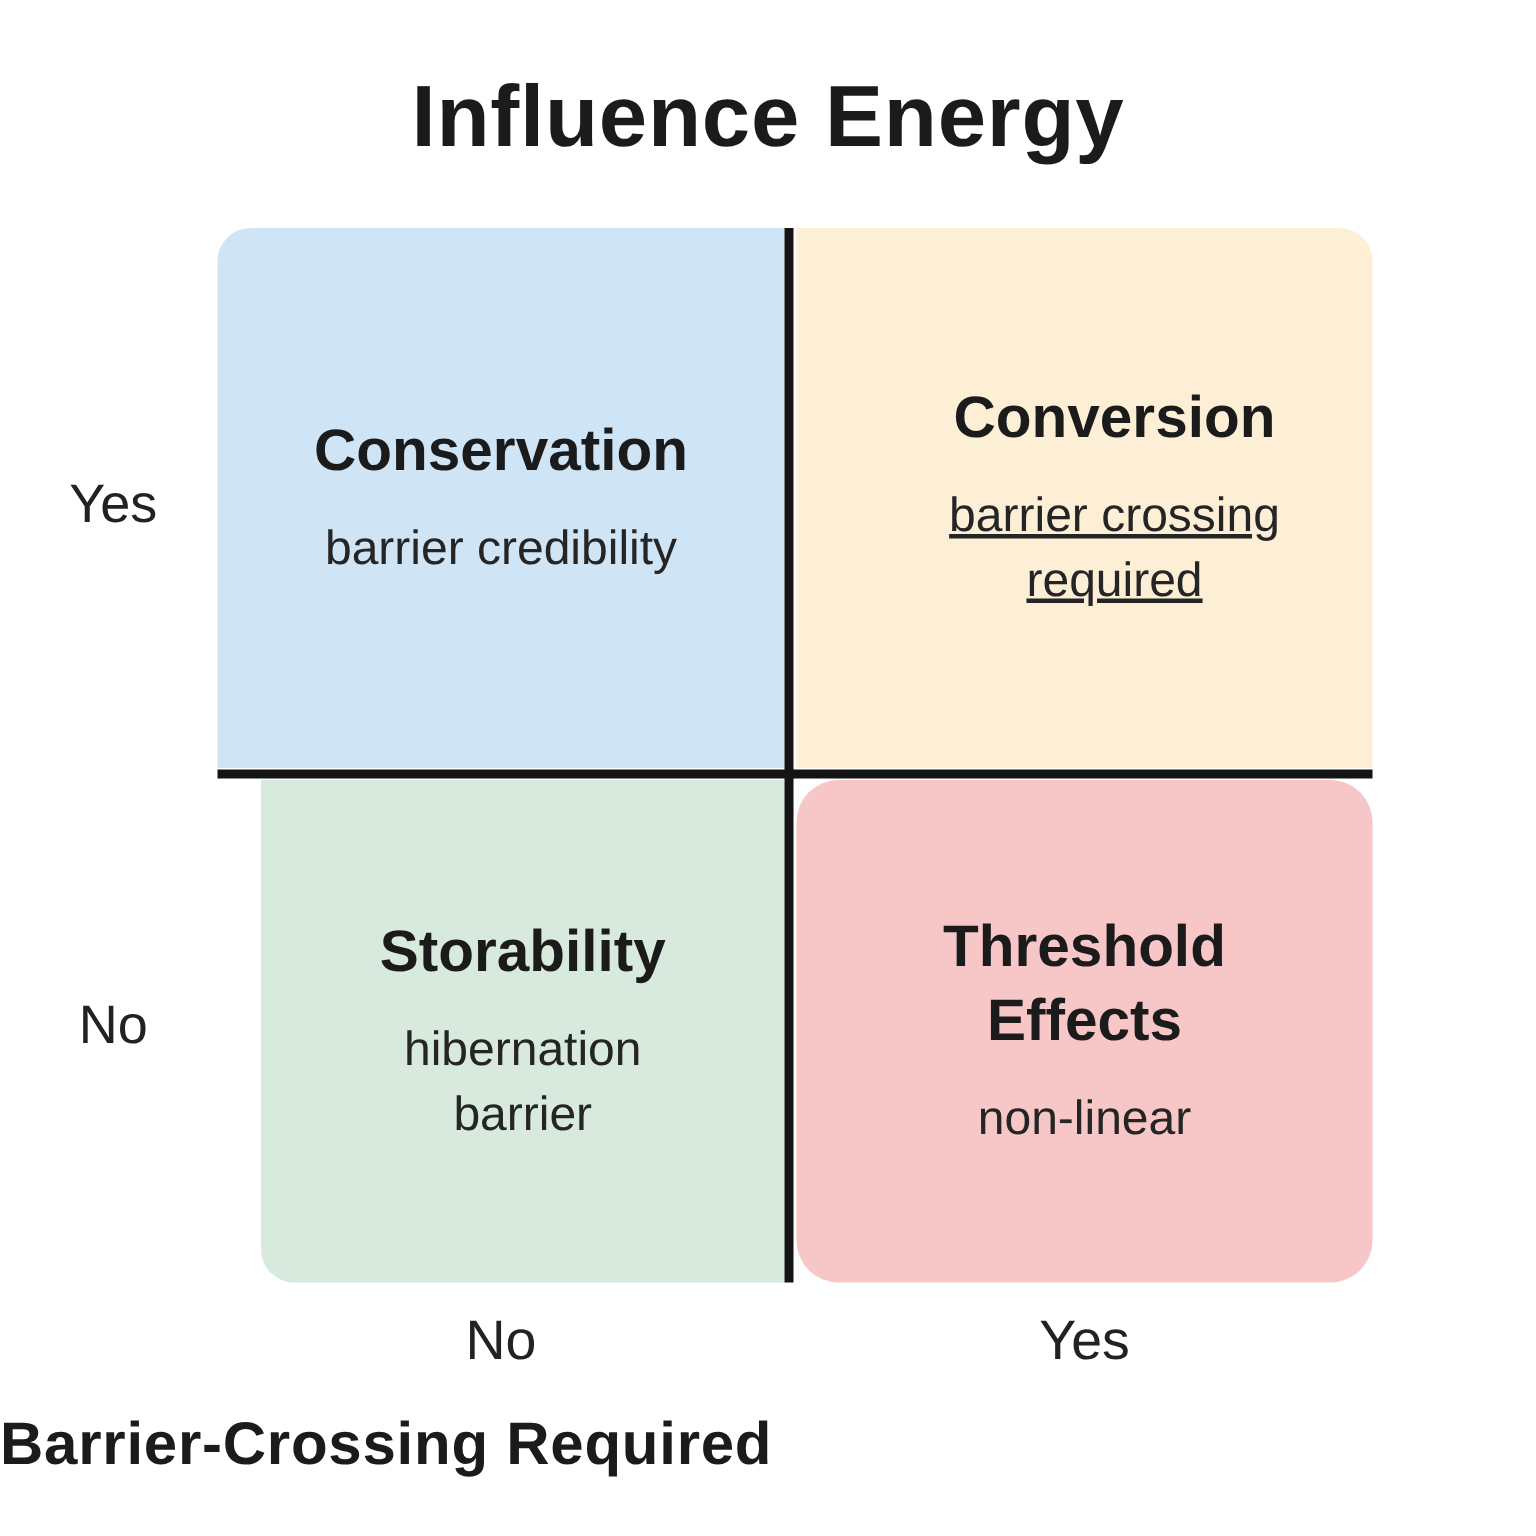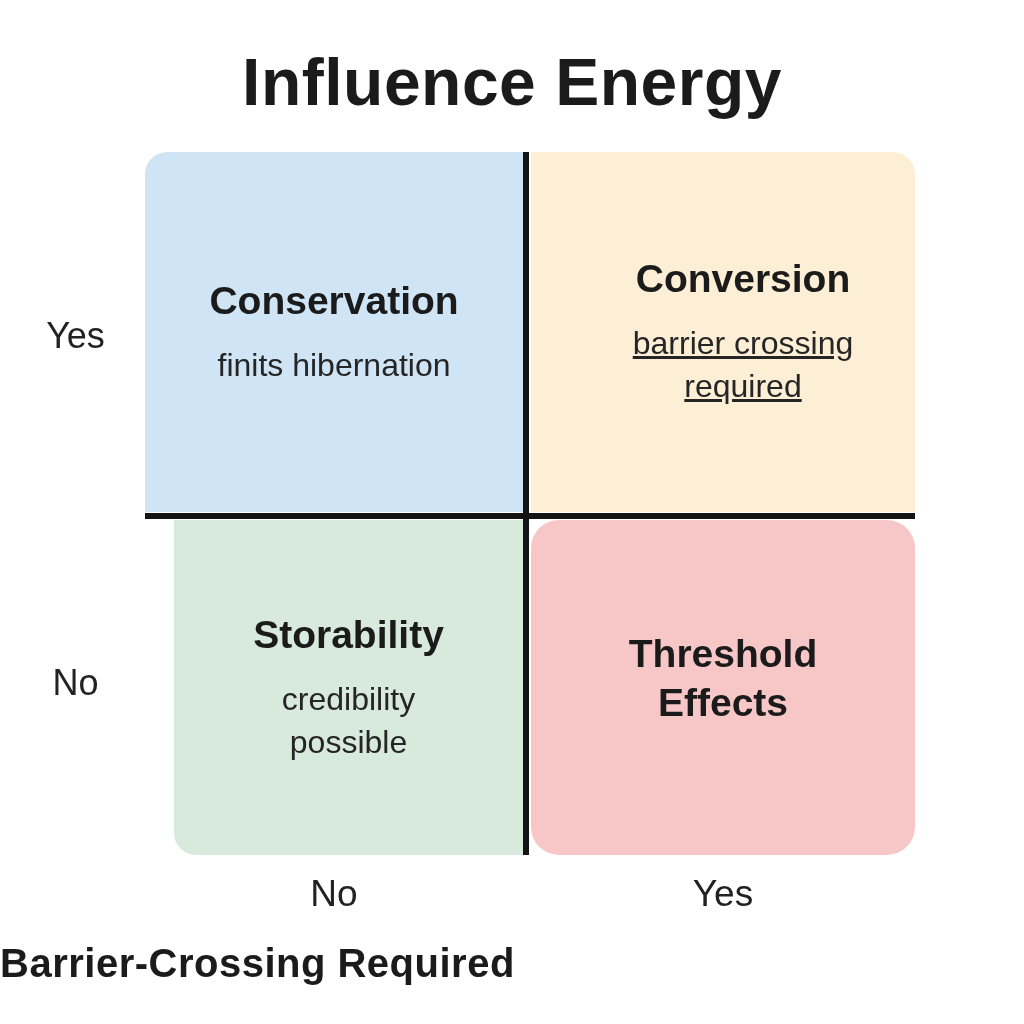--- a/index.html
+++ b/index.html
@@ -22,7 +22,7 @@
     left: 0;
     width: 100%;
     text-align: center;
-    font-size: 66px;
+    font-size: 58px;
     font-weight: 700;
     letter-spacing: 0.5px;
     color: #1b1b1b;

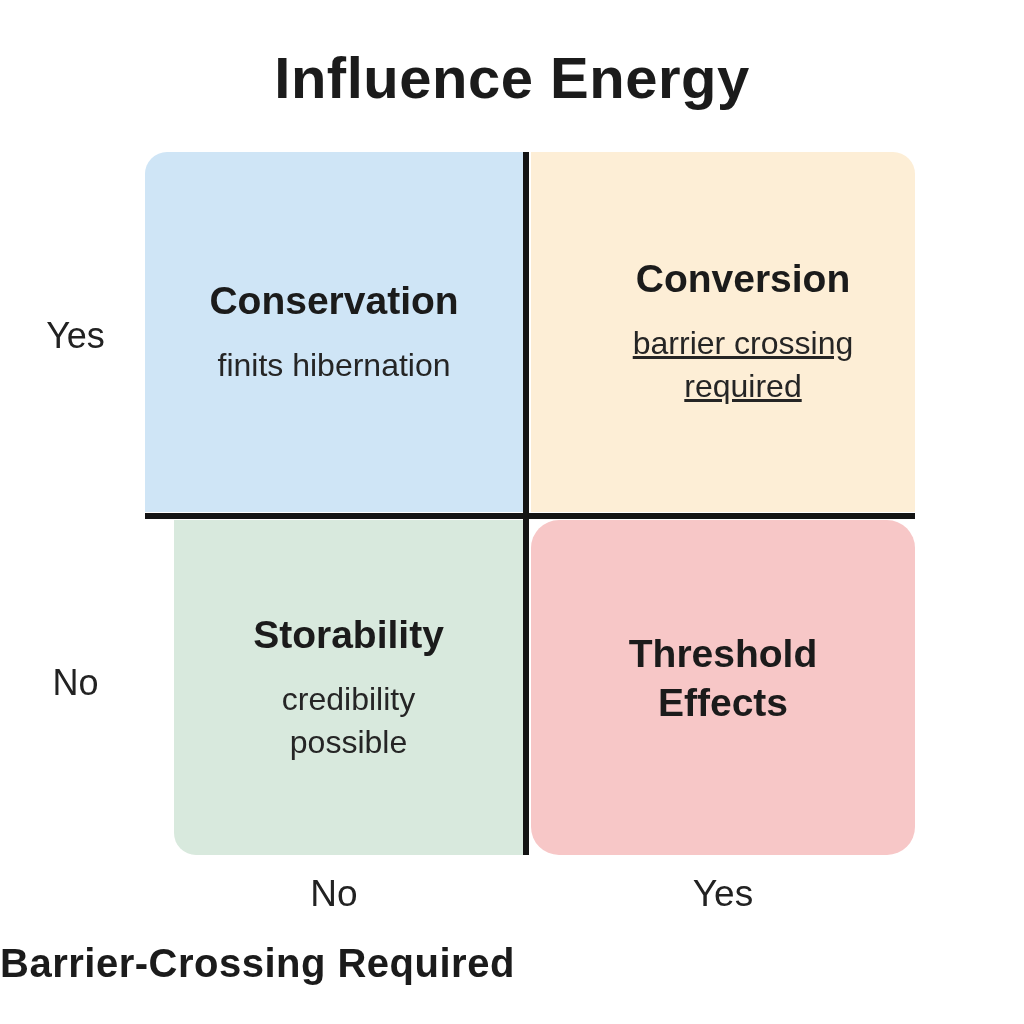--- a/index.html
+++ b/index.html
@@ -132,7 +132,7 @@
 
   <div class="quadrant tl" style="background-color: rgb(207, 229, 246);">
     <div class="q-heading">Conservation</div>
-    <div class="q-sub">finits hibernation</div>
+    <div class="q-sub">barrier credibility</div>
   </div>
 
   <div class="quadrant tr" style="background-color: rgb(253, 238, 214);">

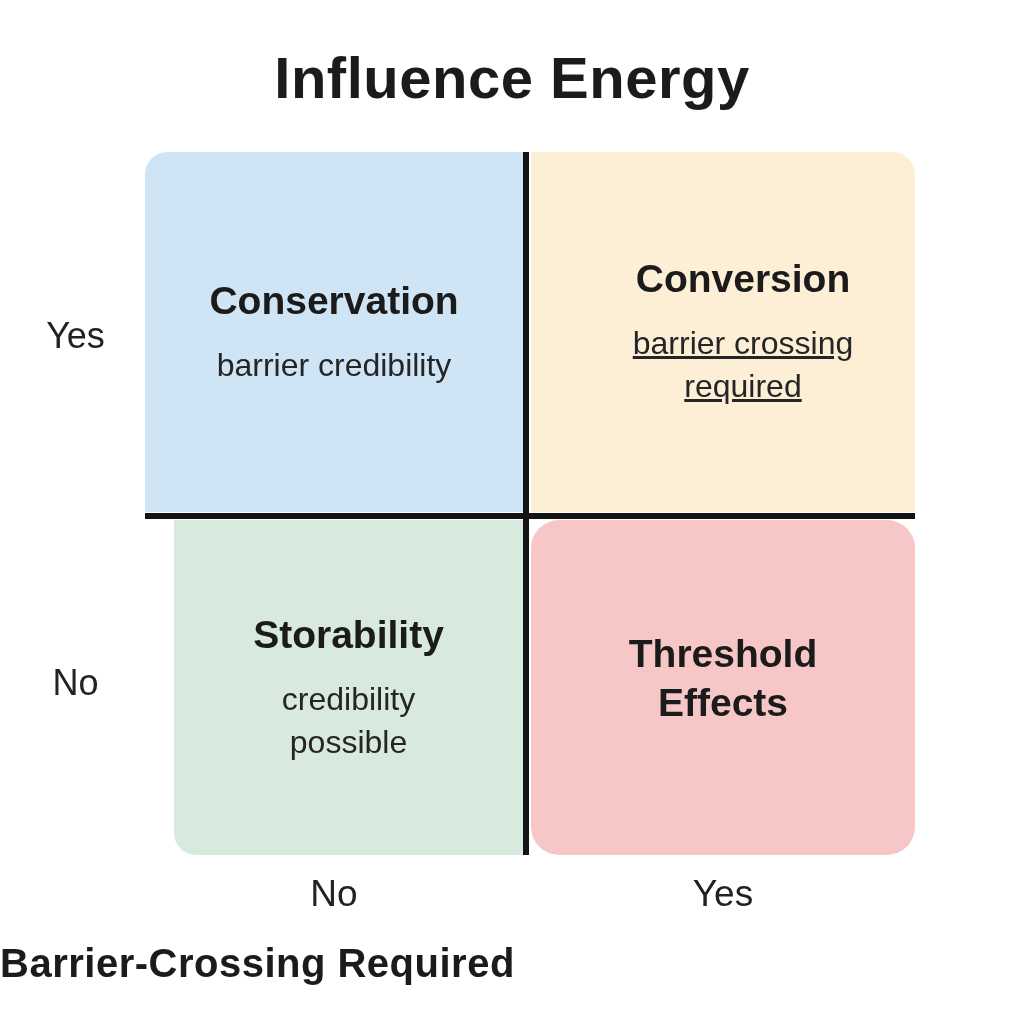--- a/index.html
+++ b/index.html
@@ -142,7 +142,7 @@
 
   <div class="quadrant bl" style="background-color: rgb(216, 233, 221);">
     <div class="q-heading">Storability</div>
-    <div class="q-sub">credibility possible</div>
+    <div class="q-sub">hibernation barrier</div>
   </div>
 
   <div class="quadrant br" style="background-color: rgb(247, 199, 199);">

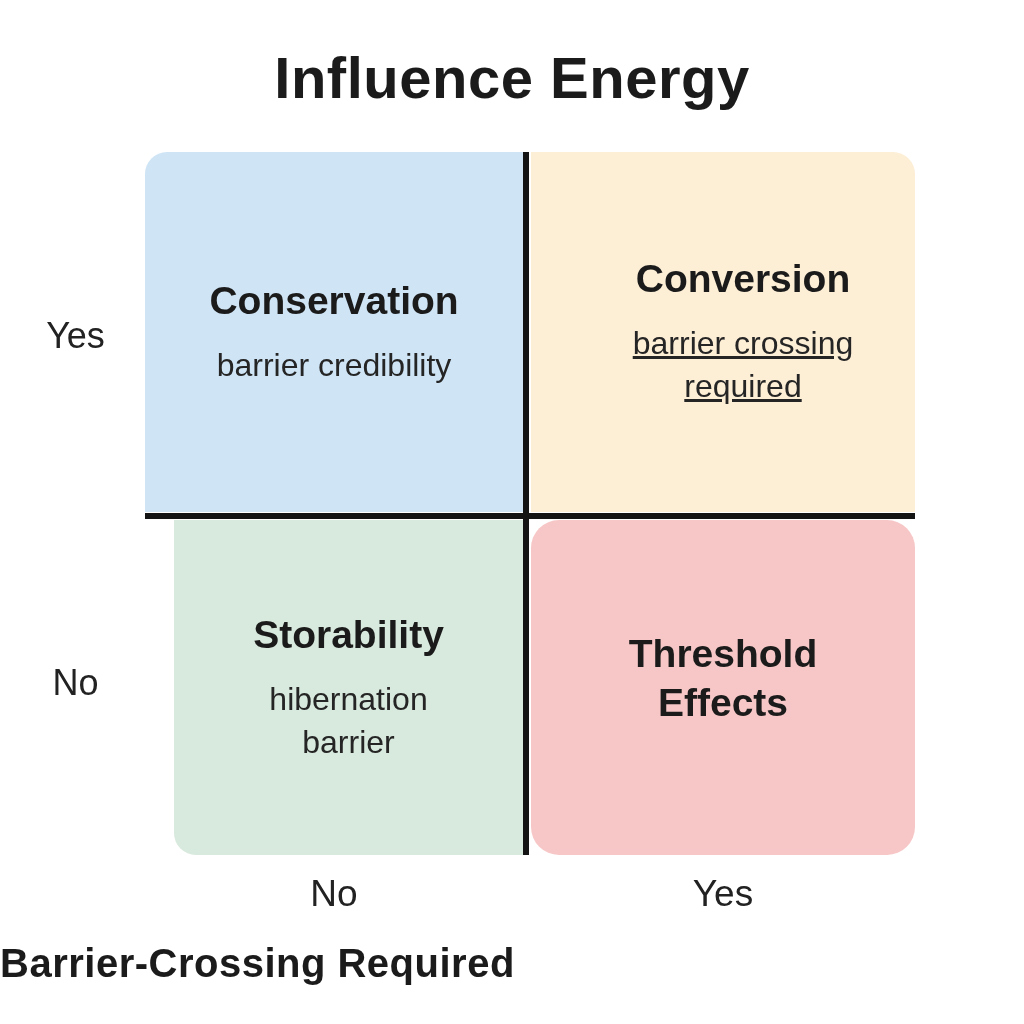--- a/index.html
+++ b/index.html
@@ -147,6 +147,7 @@
 
   <div class="quadrant br" style="background-color: rgb(247, 199, 199);">
     <div class="q-heading">Threshold Effects</div>
+    <div class="q-sub">non-linear</div>
   </div>
 
   <div class="divider-v" style="background-color: rgb(20, 20, 20);"></div>

